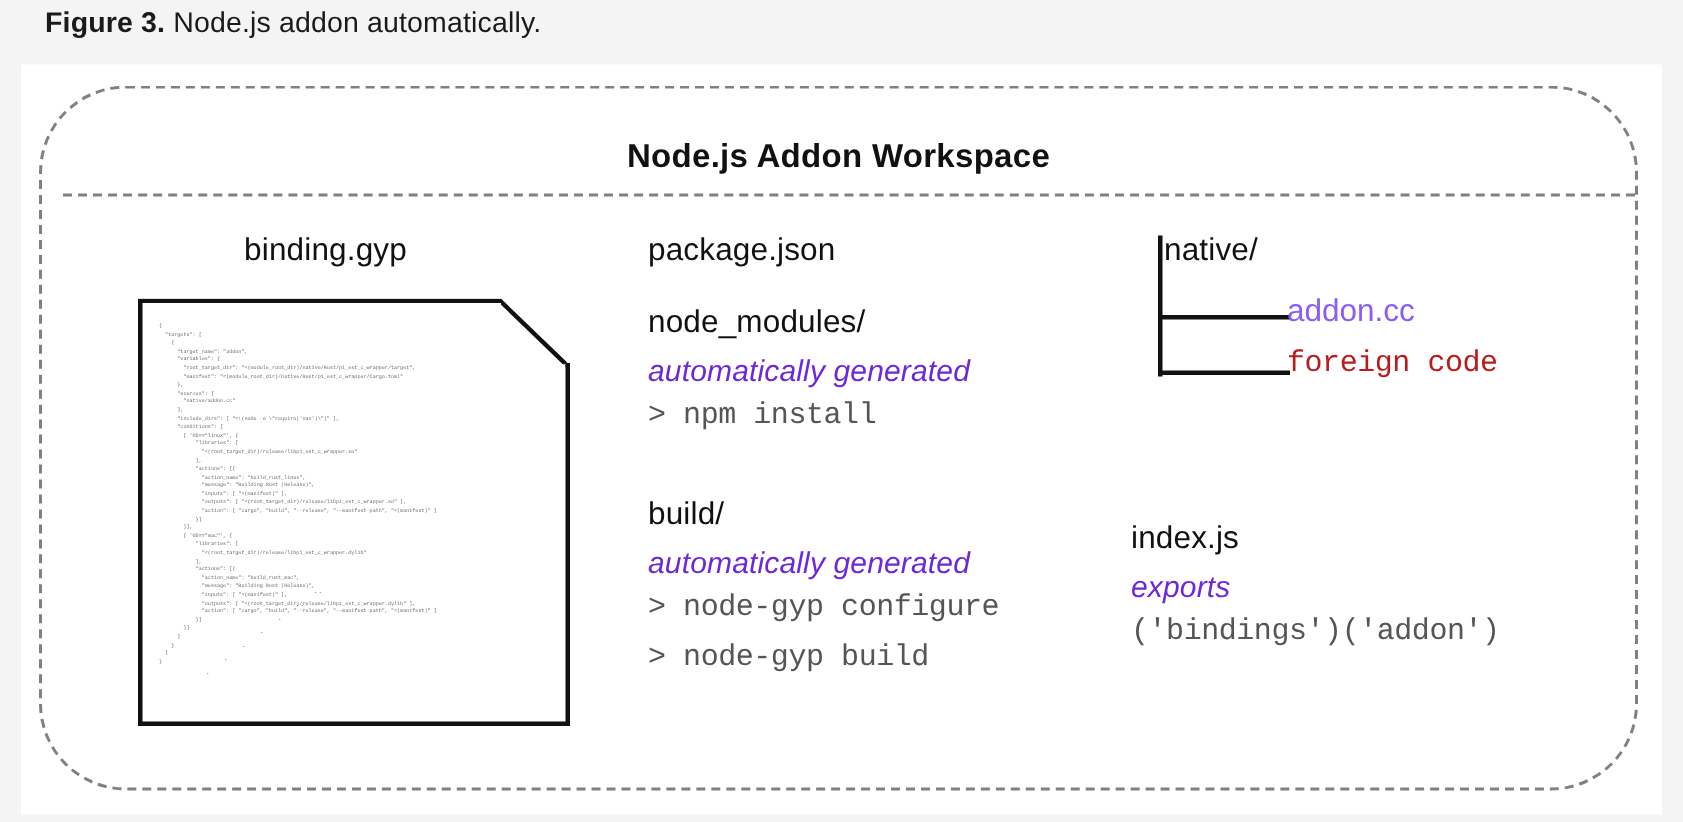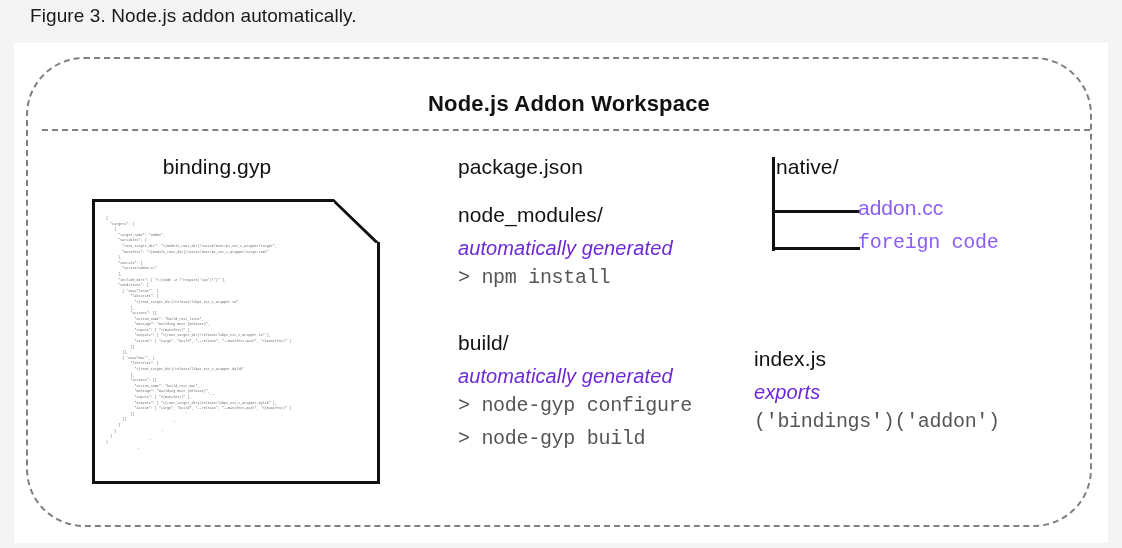--- a/index.html
+++ b/index.html
@@ -26,7 +26,7 @@
     letter-spacing: 0.1px;
   }
   .caption .cap-label {
-    font-weight: normal;
+    font-weight: bold;
   }
   .caption .cap-text {
     font-weight: normal;

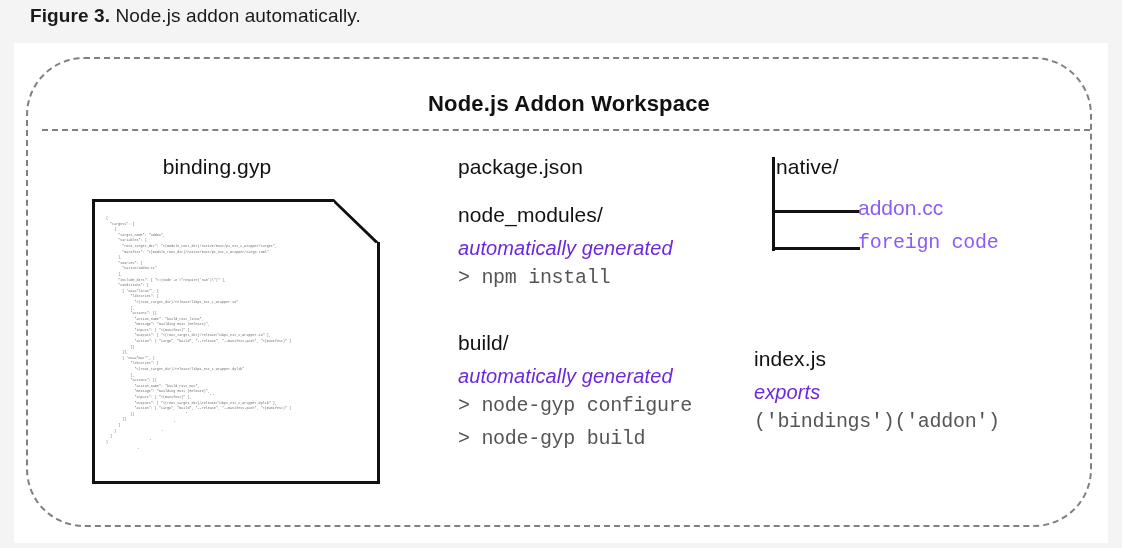--- a/index.html
+++ b/index.html
@@ -56,7 +56,7 @@
 
   .workspace-title {
     position: absolute;
-    left: 10px;
+    left: 0;
     top: 32px;
     width: 100%;
     text-align: center;

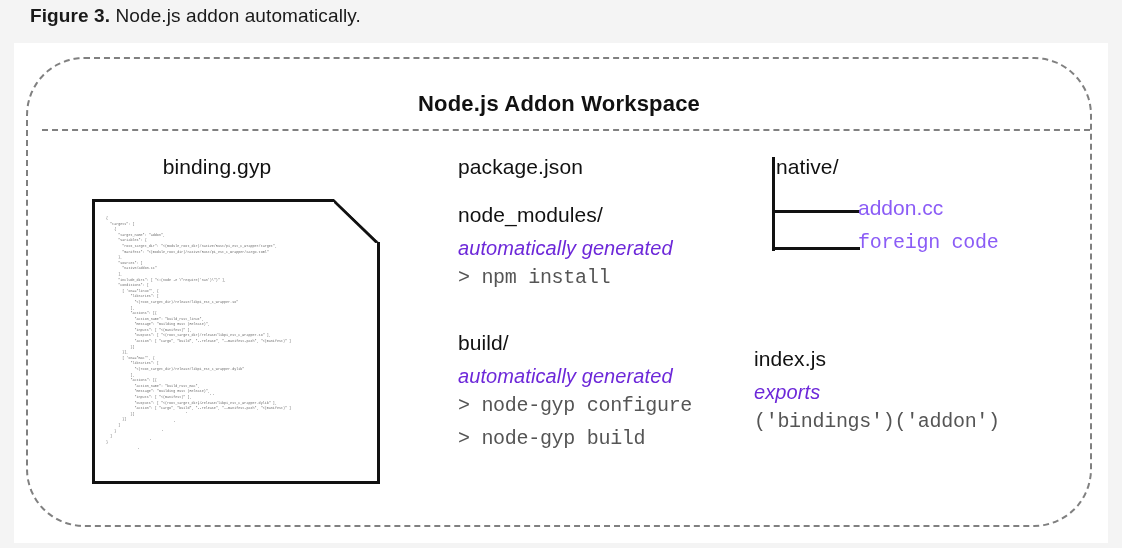--- a/index.html
+++ b/index.html
@@ -80,7 +80,7 @@
     position: absolute;
   }
   .col-left   { left: 38px;  top: 96px;  width: 340px; }
-  .col-mid    { left: 430px; top: 96px;  width: 320px; }
+  .col-mid    { left: 404px; top: 96px;  width: 320px; }
   .col-right  { left: 726px; top: 96px;  width: 330px; }
 
   .file-heading {

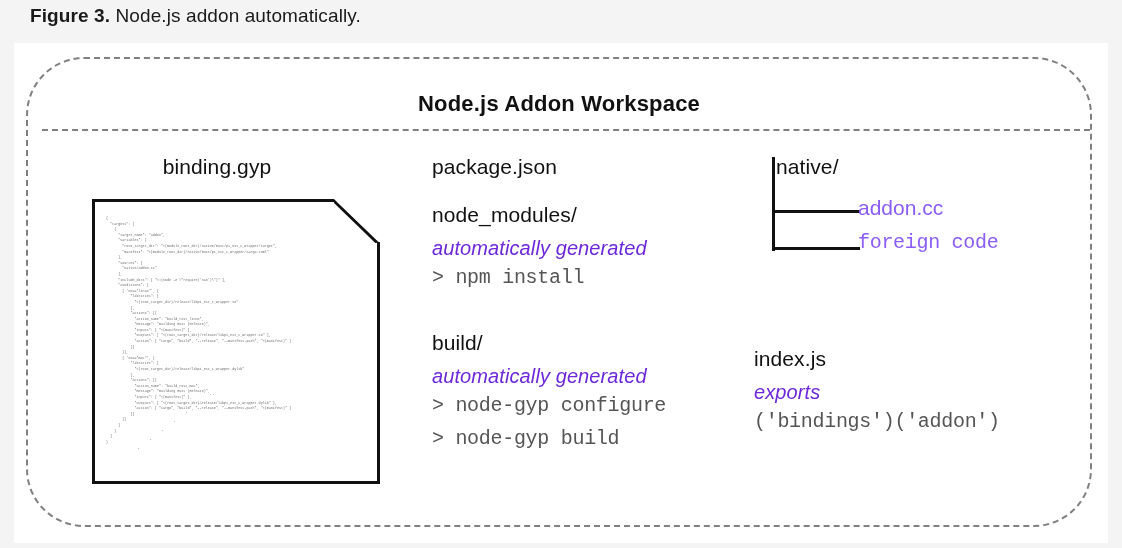--- a/index.html
+++ b/index.html
@@ -228,7 +228,7 @@
     top: 76px;
     font-family: "Liberation Mono", monospace;
     font-size: 20px;
-    color: #8b5cf6;
+    color: #b91c1c;
     letter-spacing: -0.3px;
   }
 

